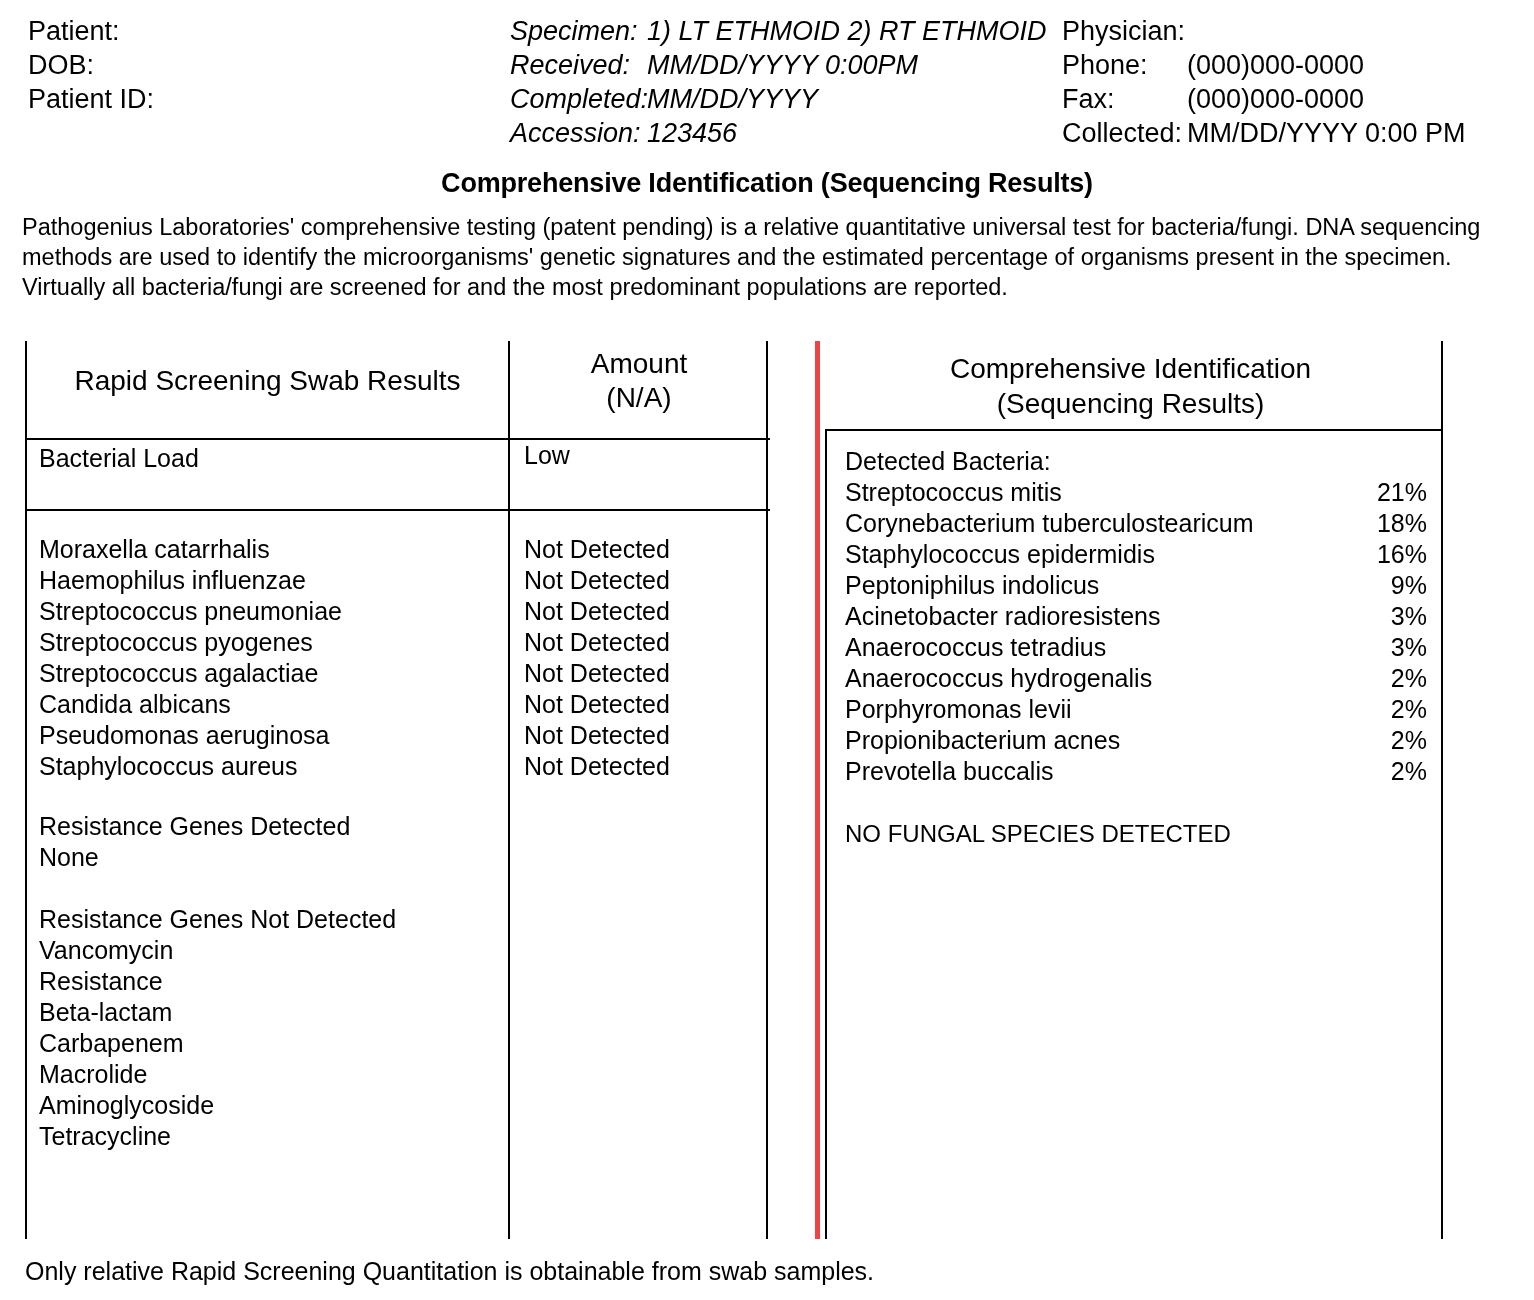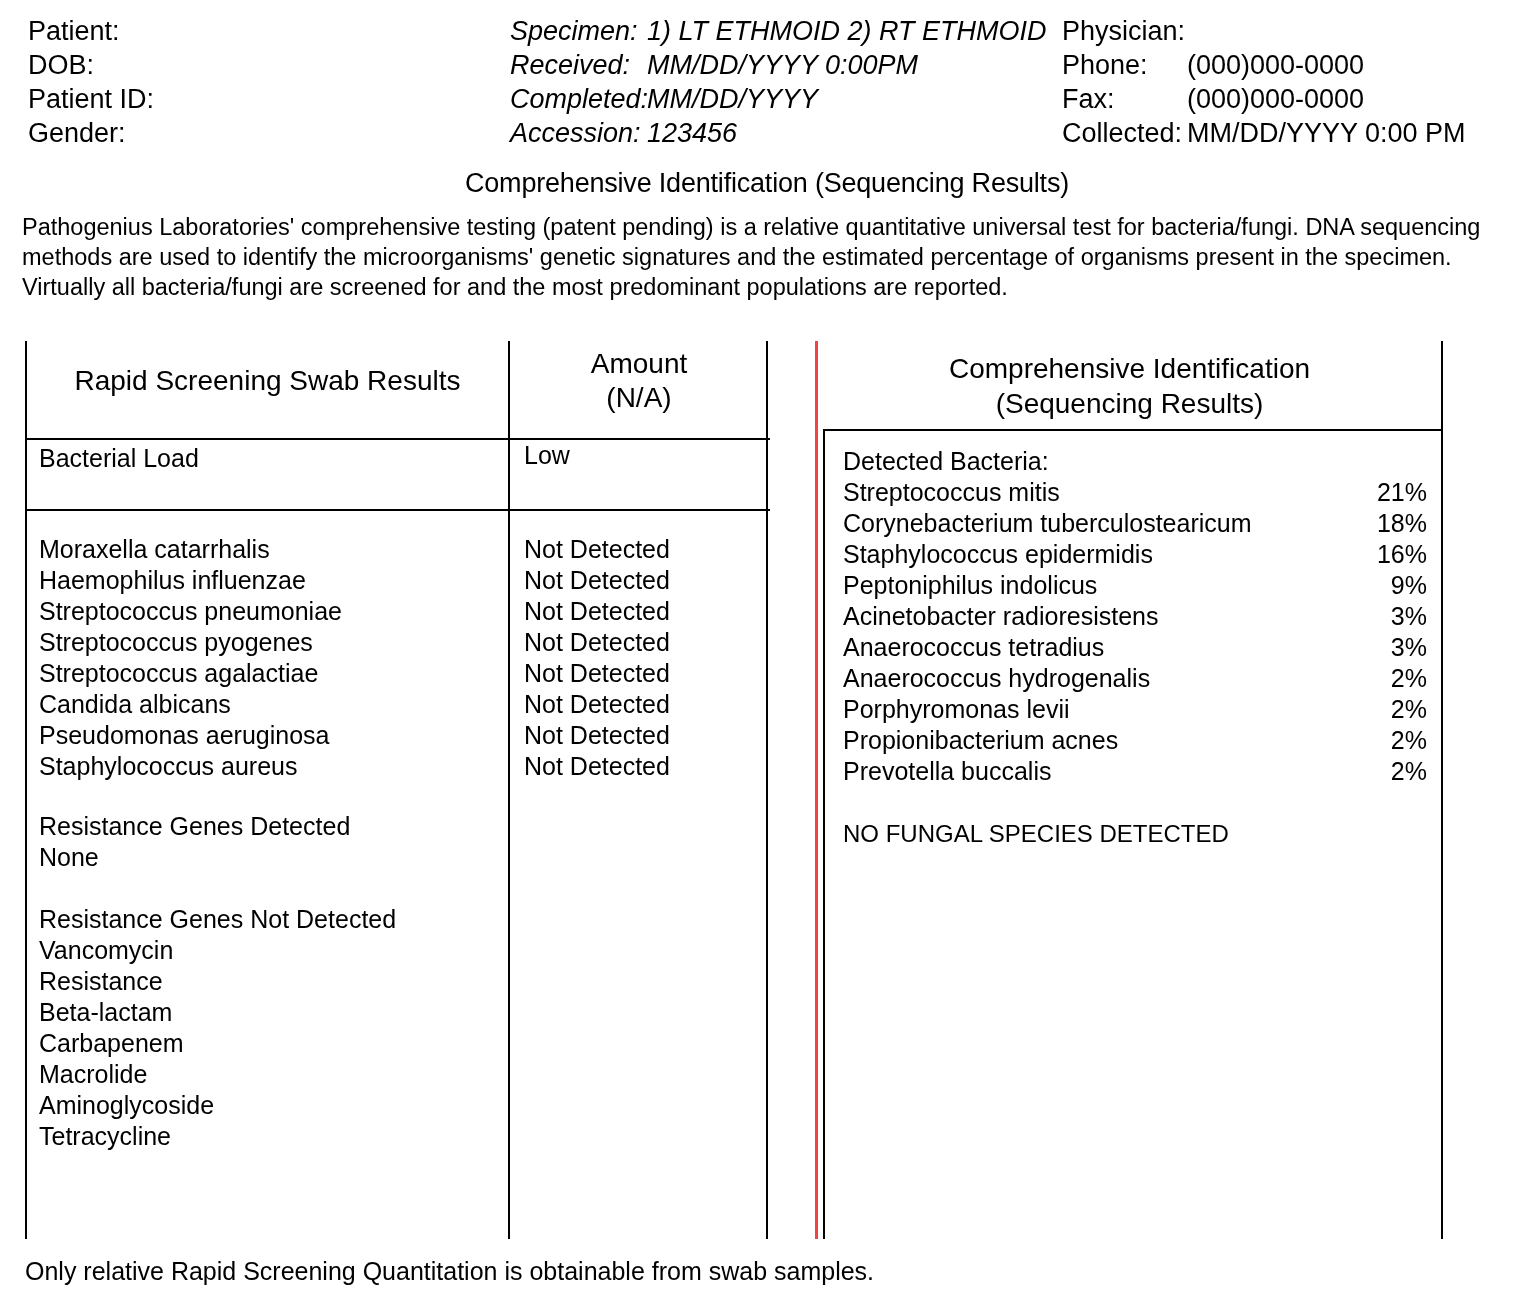--- a/index.html
+++ b/index.html
@@ -259,10 +259,6 @@
     </div>
     <div class="hdr-row">
       <span class="hdr-label">Patient ID:</span>
-      <span class="hdr-value"></span>
-    </div>
-    <div class="hdr-row">
-      <span class="hdr-label">Gender:</span>
       <span class="hdr-value"></span>
     </div>
   </div>

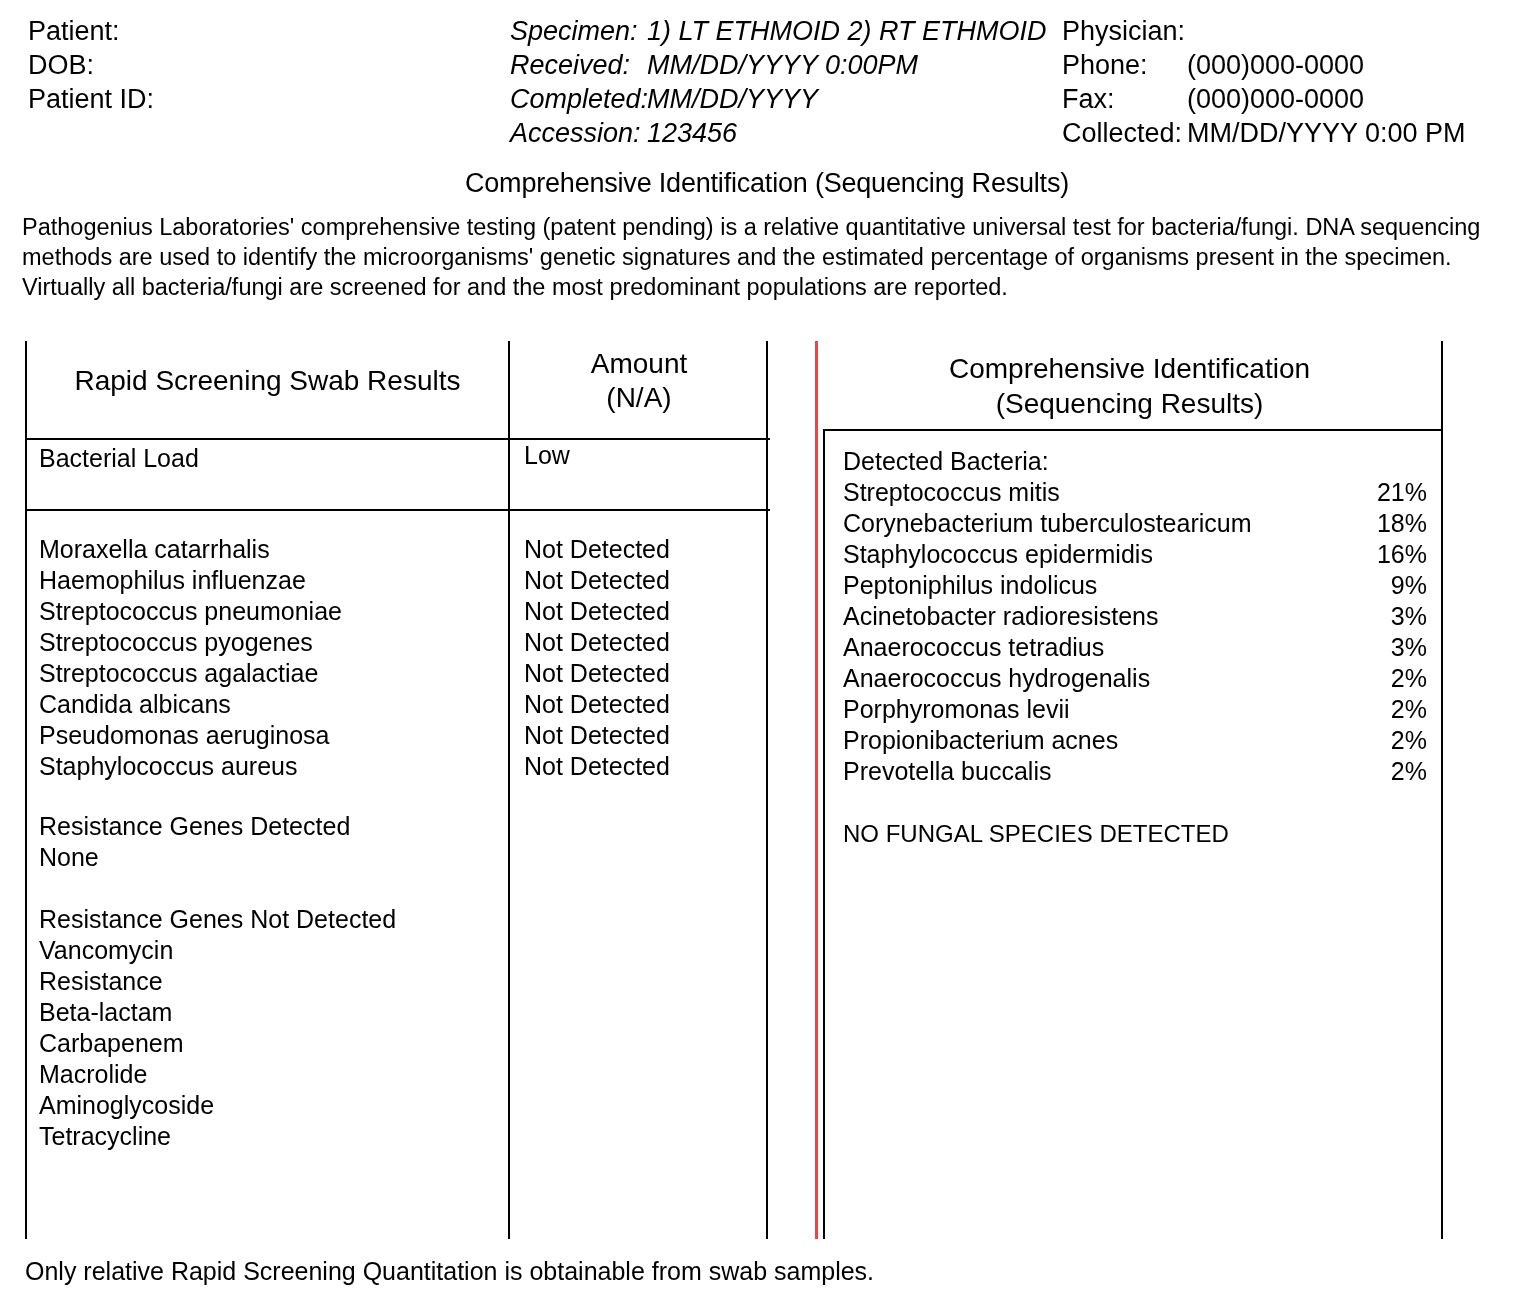--- a/index.html
+++ b/index.html
@@ -55,7 +55,7 @@
     width: 1534px;
     text-align: center;
     font-size: 27px;
-    font-weight: normal;
+    font-weight: bold;
     letter-spacing: -0.2px;
   }
 

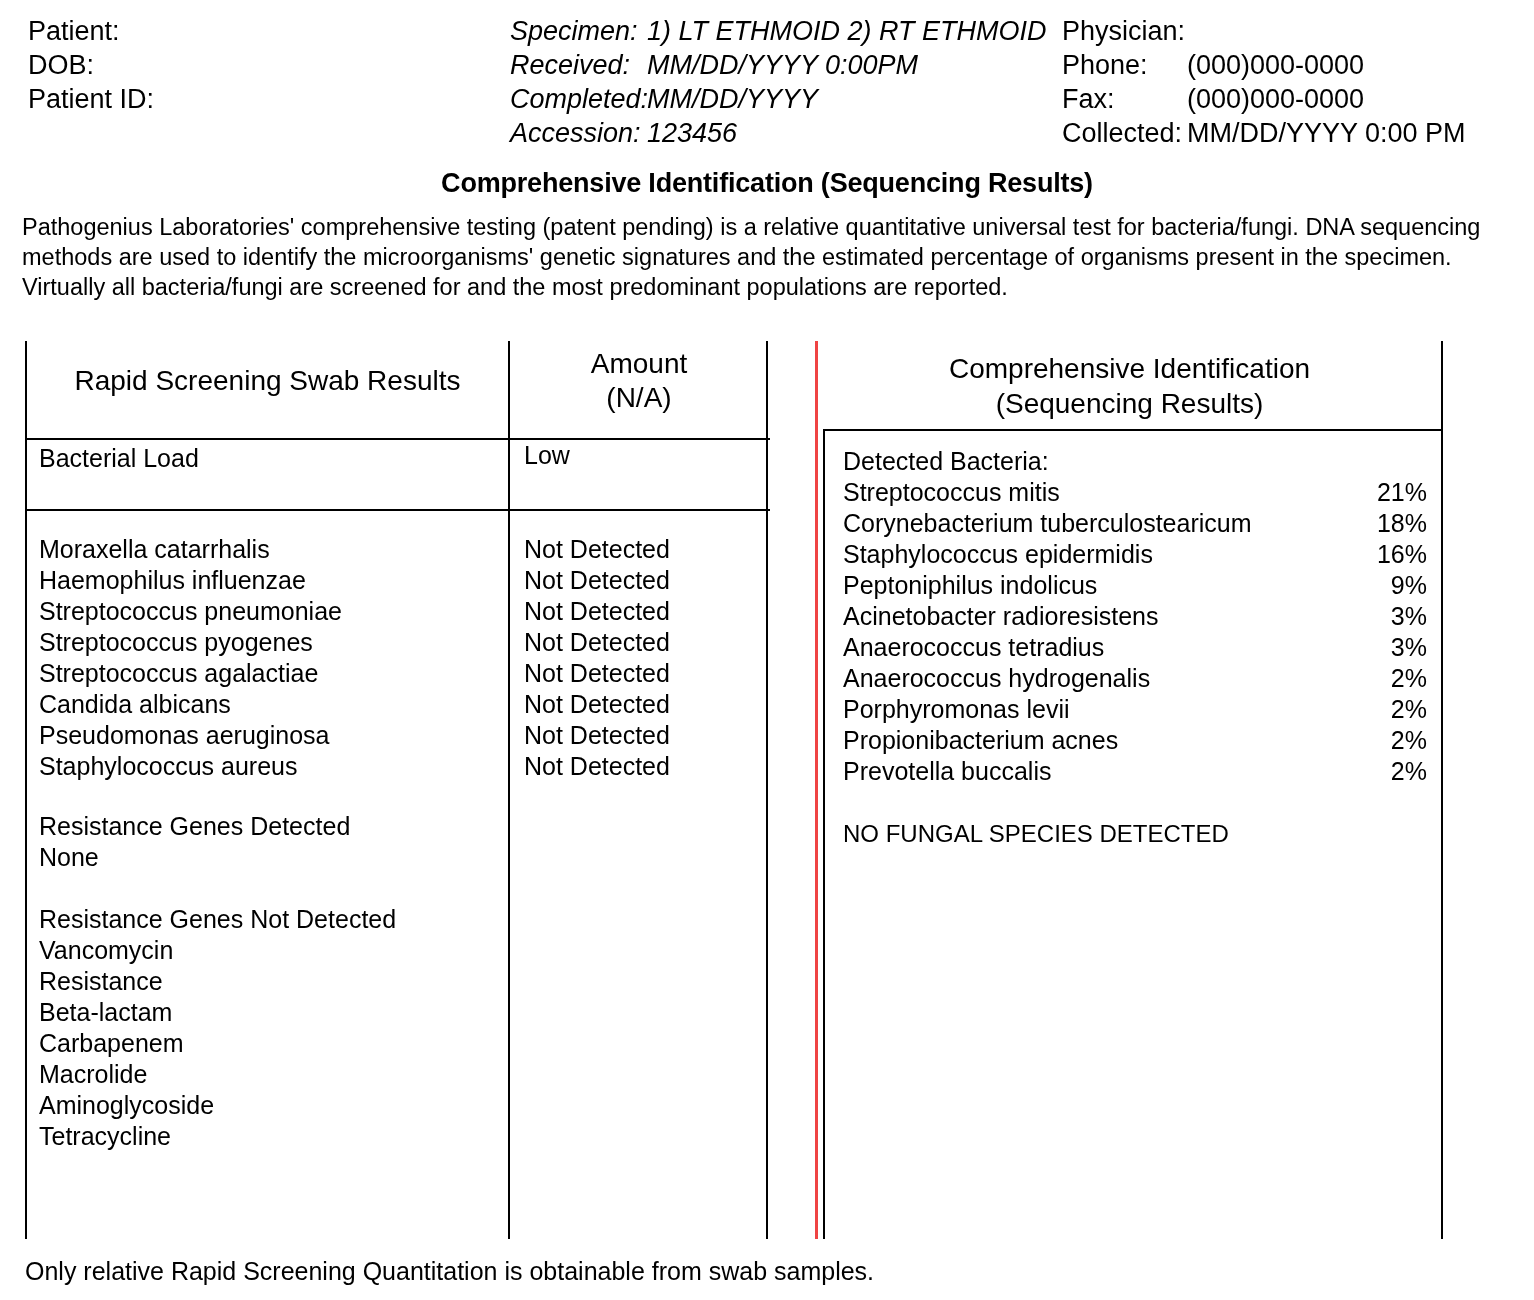--- a/index.html
+++ b/index.html
@@ -175,7 +175,7 @@
     top: 0;
     width: 628px;
     height: 898px;
-    border-left: 3px solid #ef4444;
+    border-left: 5px solid #ef4444;
     border-right: 2px solid #000;
     box-sizing: border-box;
   }

